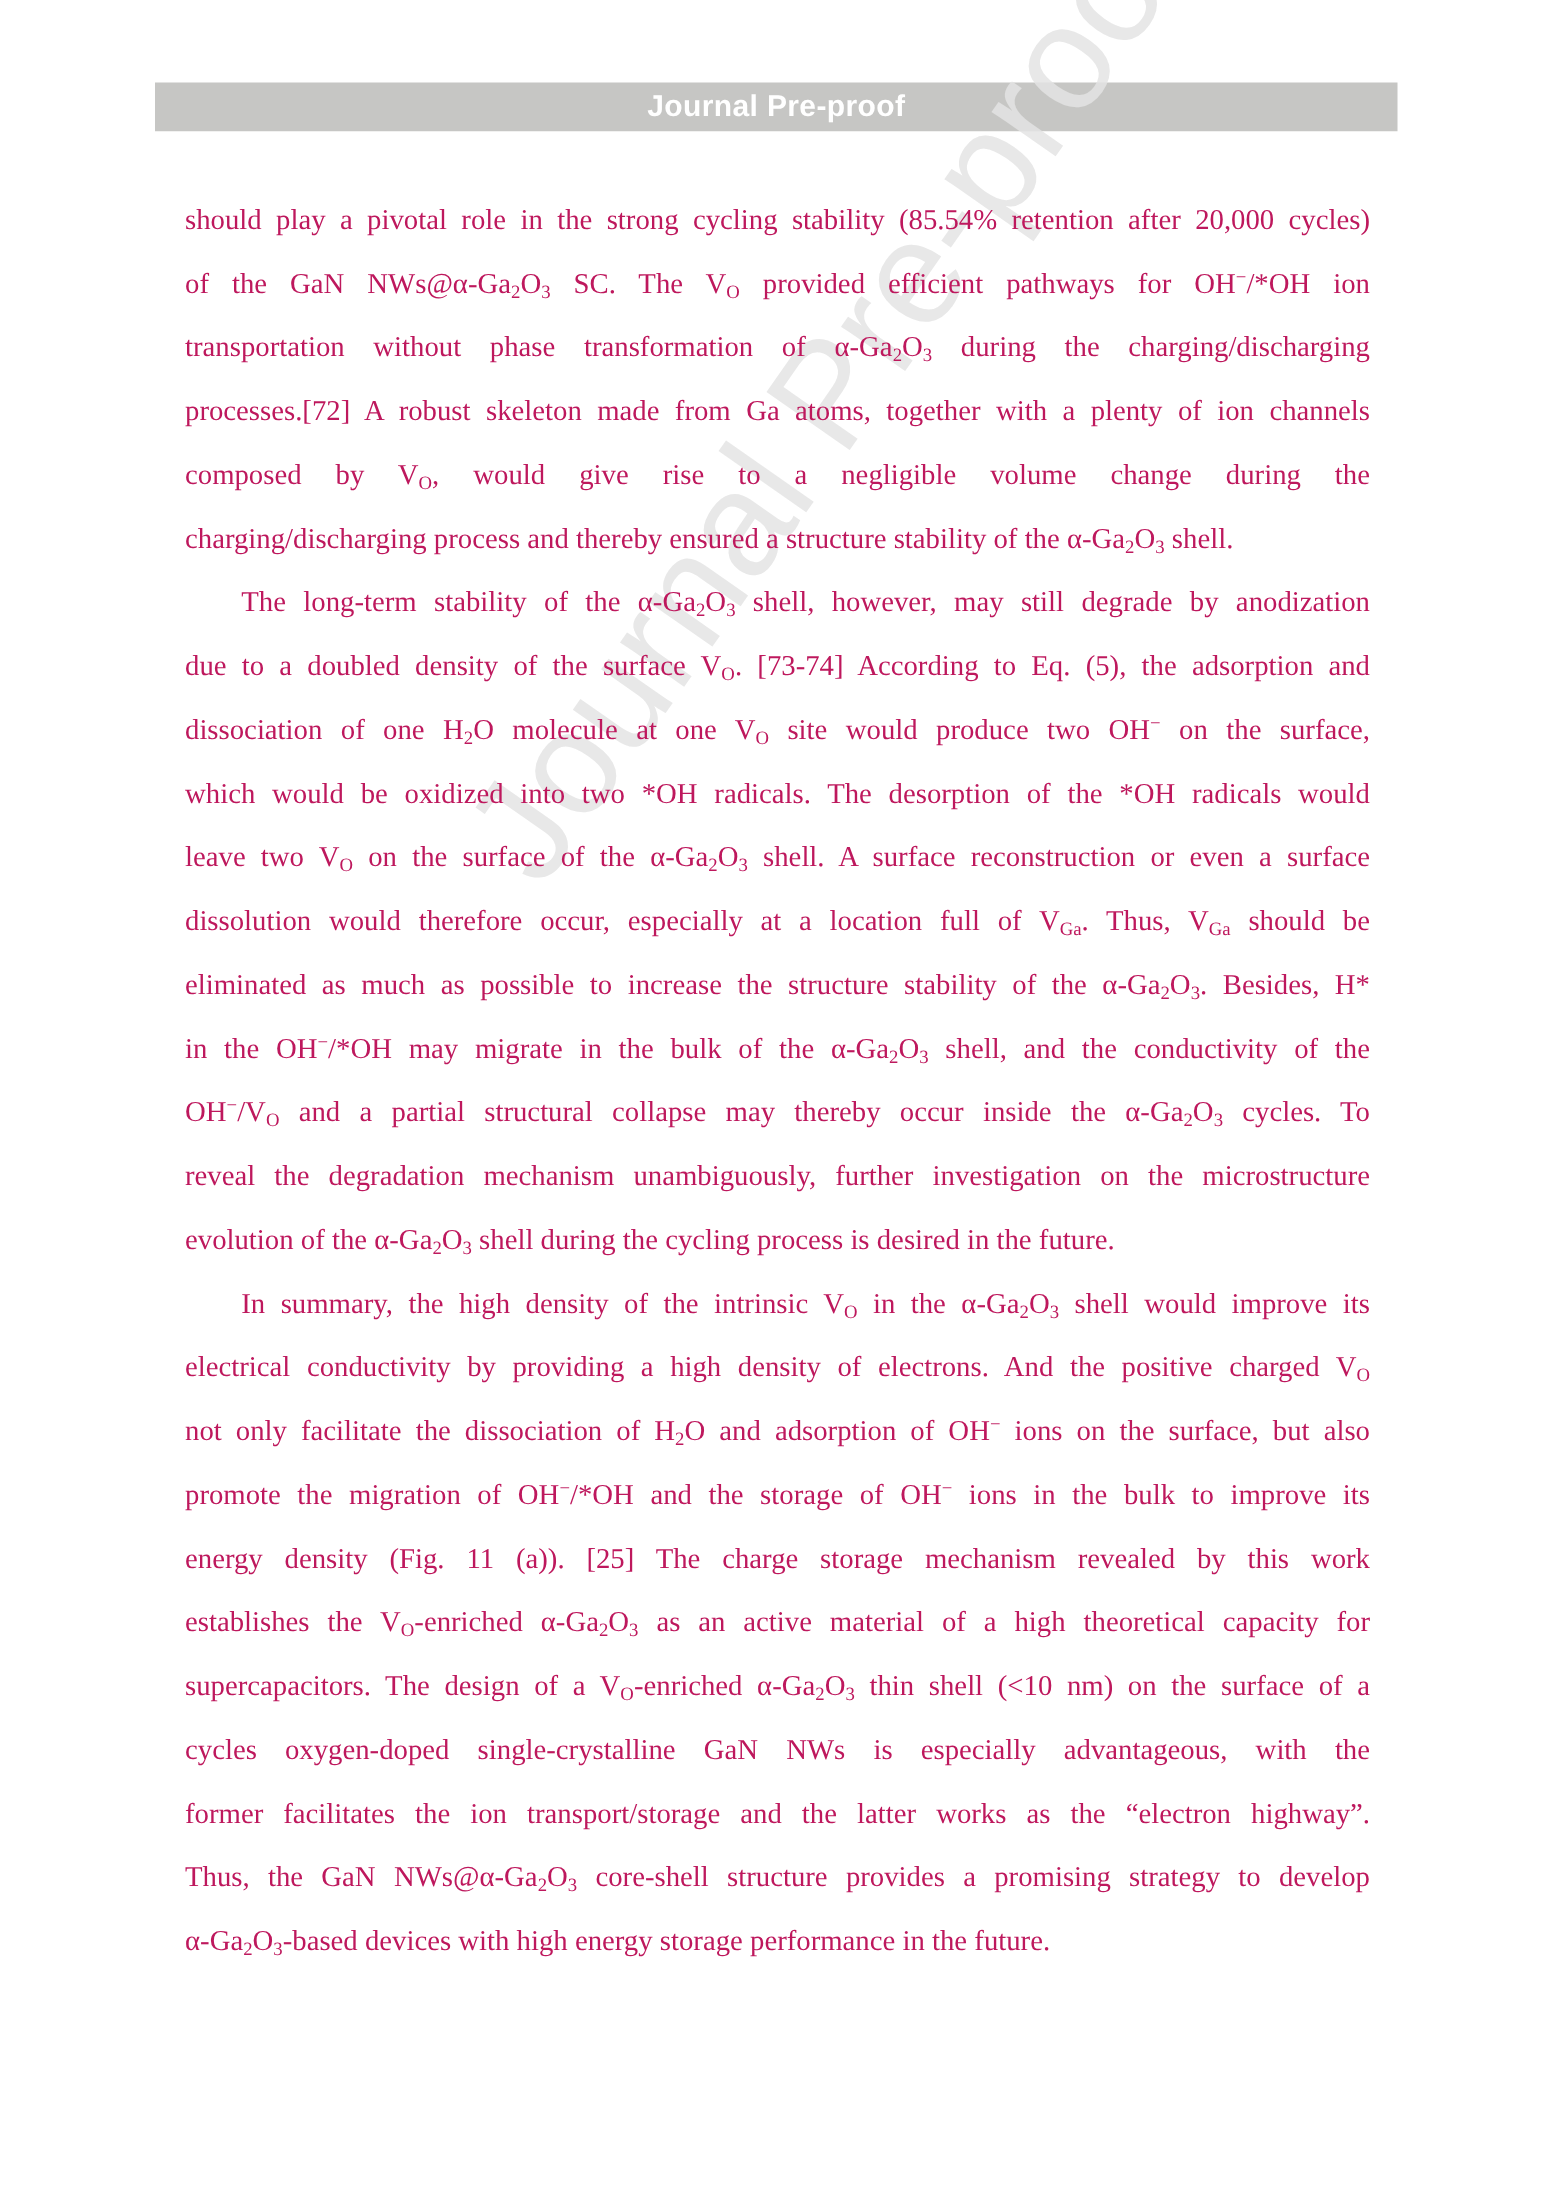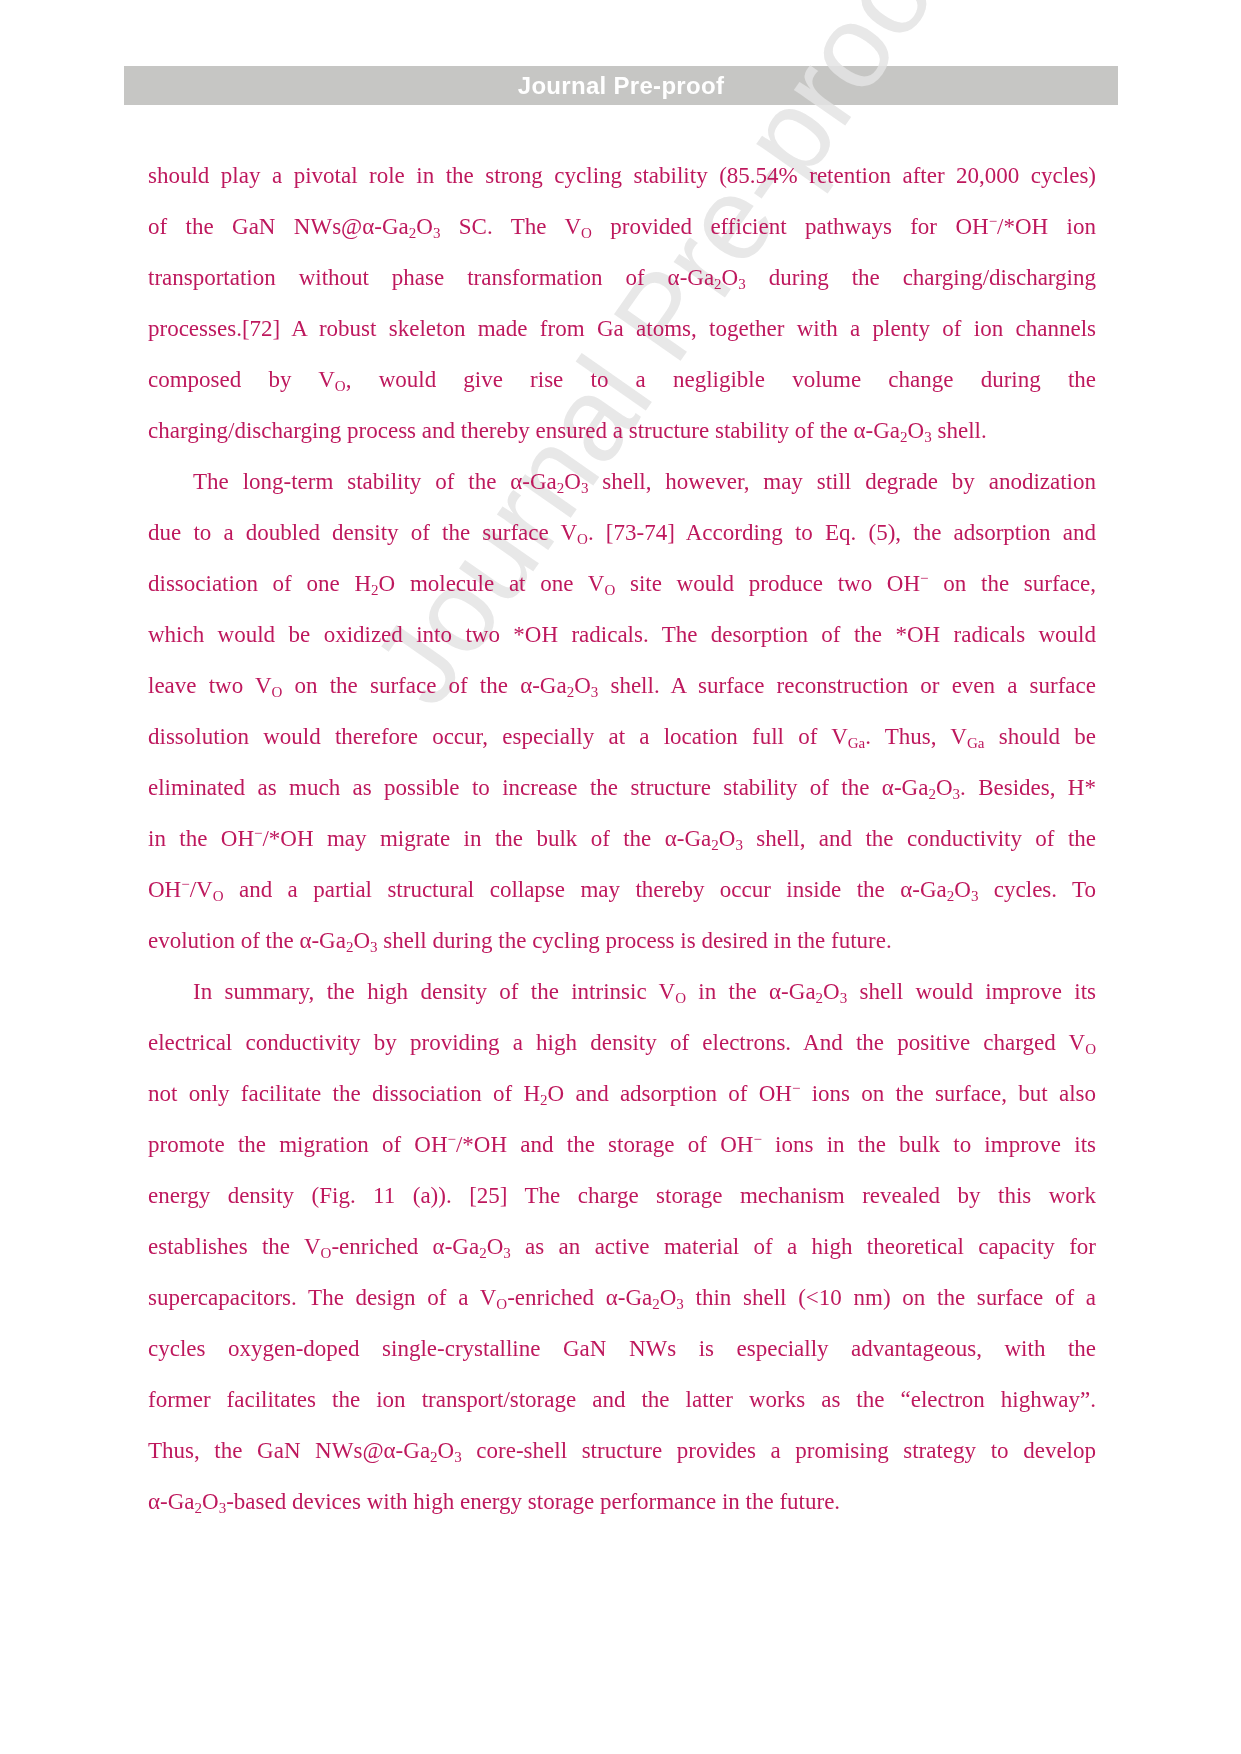--- a/index.html
+++ b/index.html
@@ -63,6 +63,7 @@
       <div class="line justify"><span>eliminated as much as possible to increase the structure stability of the α-Ga</span><sub>2</sub><span>O</span><sub>3</sub><span>. Besides, H*</span></div>
       <div class="line justify"><span>in the OH</span><sup>−</sup><span>/*OH may migrate in the bulk of the α-Ga</span><sub>2</sub><span>O</span><sub>3</sub><span> shell, and the conductivity of the</span></div>
       <div class="line justify"><span>OH</span><sup>−</sup><span>/V</span><sub>O</sub><span> and a partial structural collapse may thereby occur inside the α-Ga</span><sub>2</sub><span>O</span><sub>3</sub><span> cycles. To</span></div>
+      <div class="line justify"><span>reveal the degradation mechanism unambiguously, further investigation on the microstructure</span></div>
       <div class="line"><span>evolution of the α-Ga</span><sub>2</sub><span>O</span><sub>3</sub><span> shell during the cycling process is desired in the future.</span></div>
     </div>
     <div>

